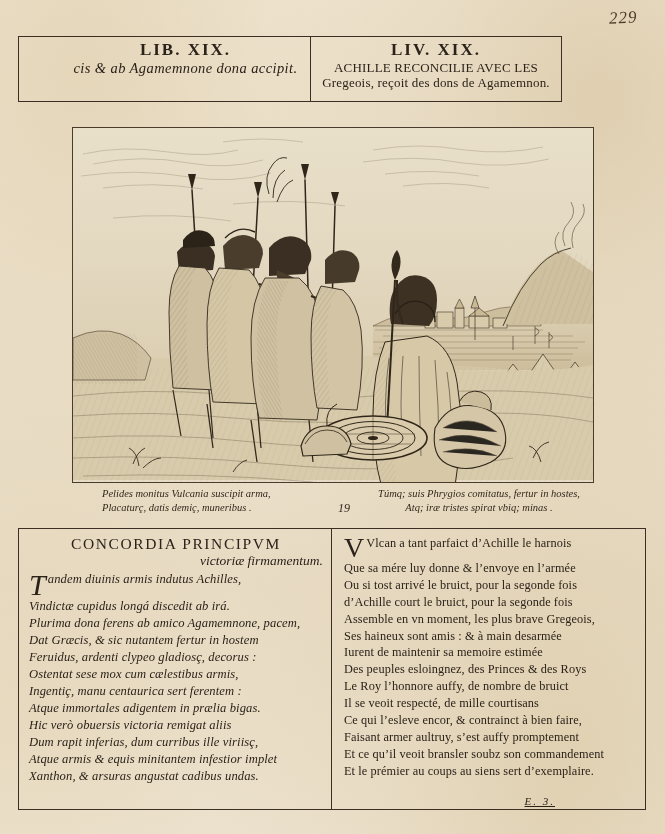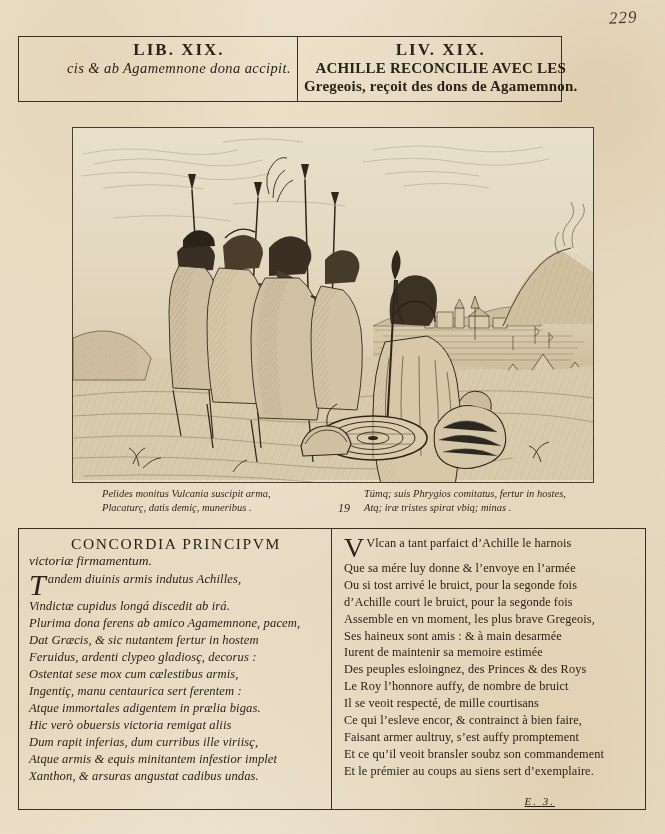--- a/index.html
+++ b/index.html
@@ -77,8 +77,7 @@
   }
   .tline.fr {
     font-style: normal;
-    font-size: 15px;
-    font-weight: bold;
+    font-size: 13px;
   }
   .title-col.left .tline:nth-of-type(2) {
     letter-spacing: 0.4px;

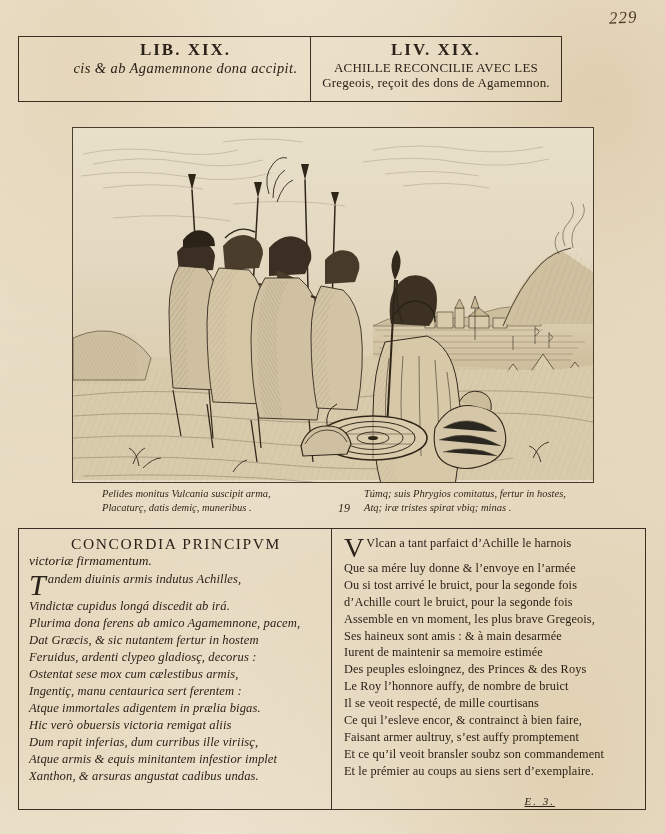--- a/index.html
+++ b/index.html
@@ -110,7 +110,7 @@
   }
   .cap-col { flex: 1 1 45%; }
   .cap-col.left { text-align: left; padding-left: 30px;}
-  .cap-col.right { text-align: left; padding-left: 8px;}
+  .cap-col.right { text-align: center; padding-left: 8px;}
   .cap-num {
     flex: 0 0 auto;
     align-self: flex-end;

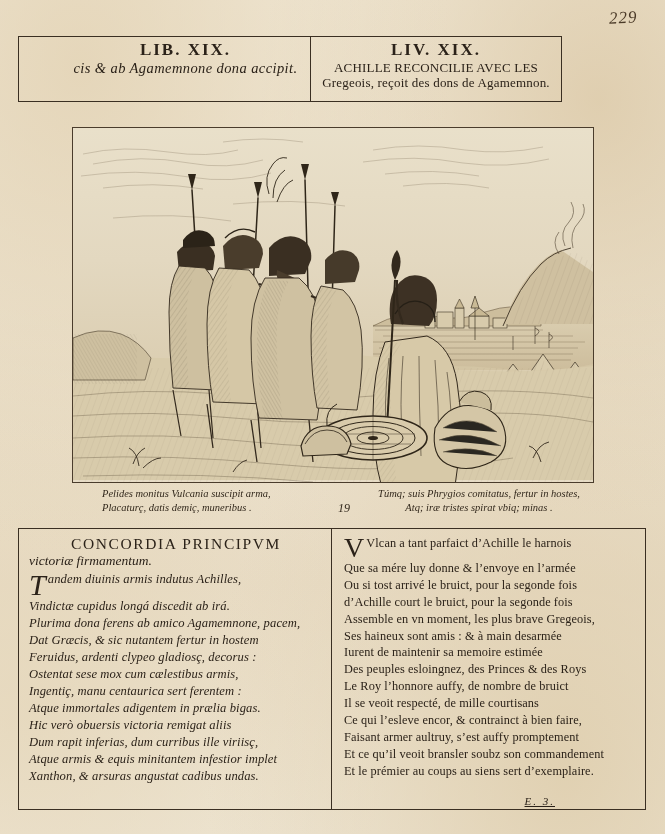--- a/index.html
+++ b/index.html
@@ -143,7 +143,7 @@
     margin-bottom: 0px;
   }
   .heading2 {
-    text-align: left;
+    text-align: right;
     font-style: italic;
     font-size: 13.5px;
     margin-bottom: 2px;

